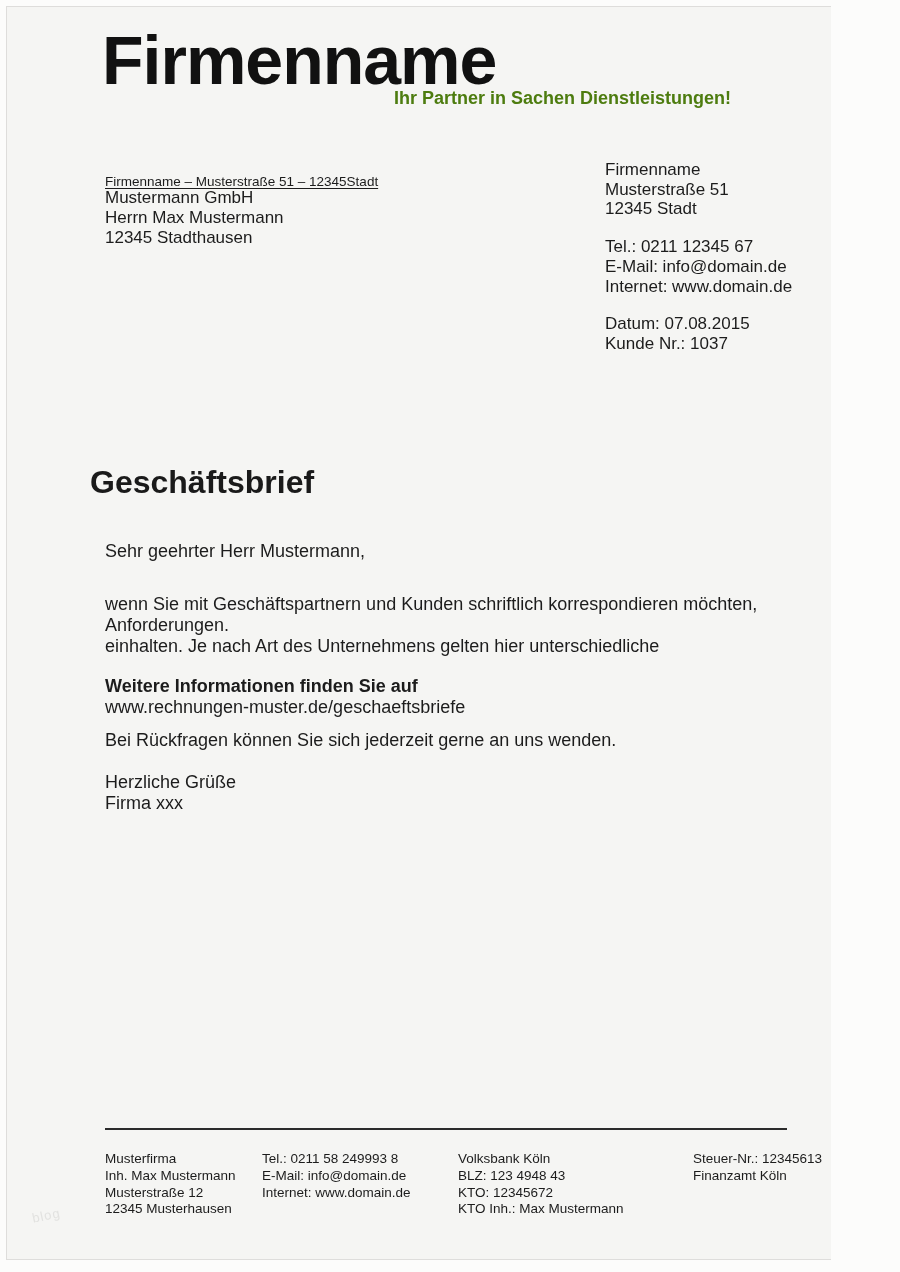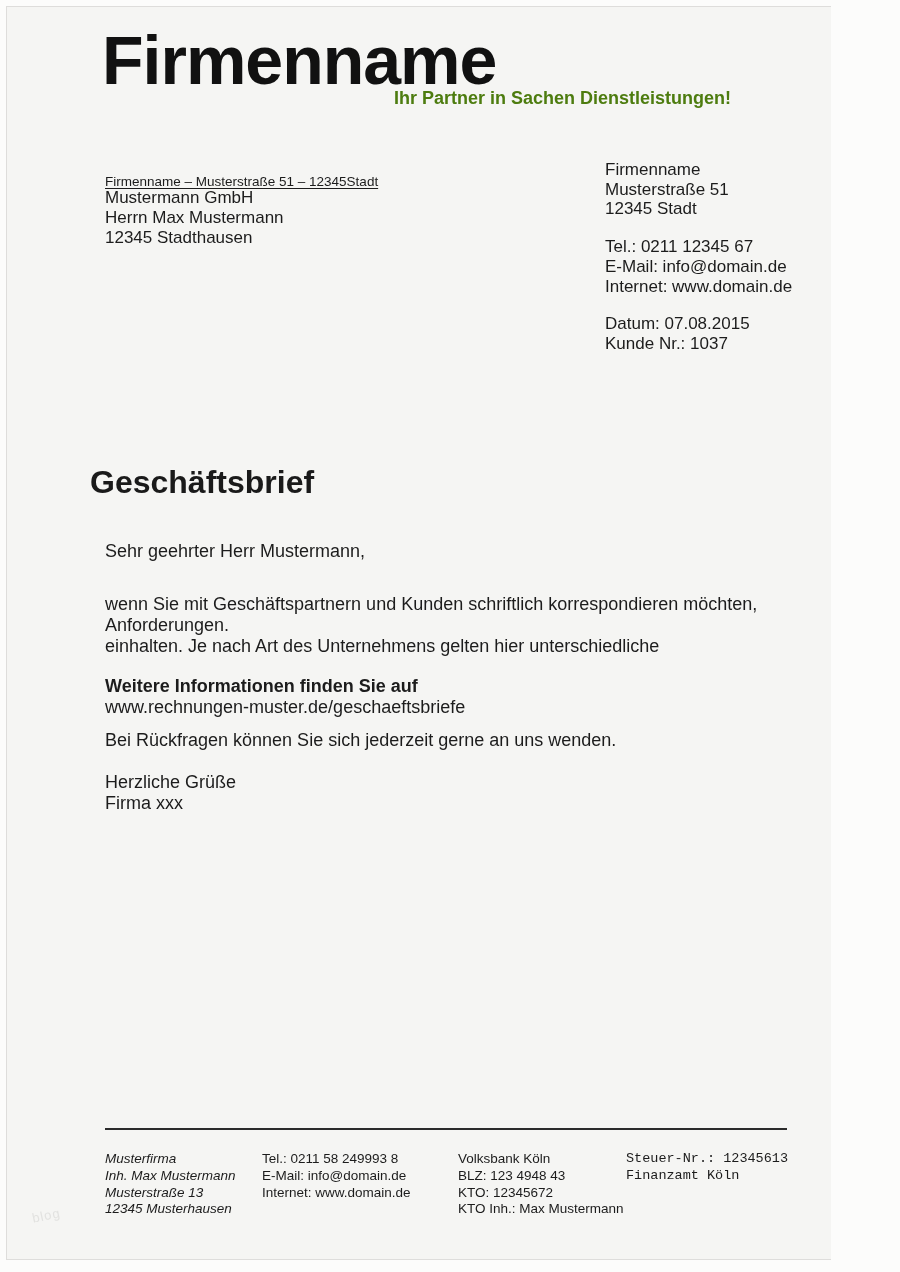--- a/index.html
+++ b/index.html
@@ -103,7 +103,7 @@
     line-height: 16.8px;
     white-space: nowrap;
   }
-  .fc1 { left: 105px; font-style: italic; }
+  .fc1 { left: 105px; }
   .fc2 { left: 262px; }
   .fc3 { left: 458px; }
   .fc4 { left: 626px; font-family: Liberation Mono, monospace; }

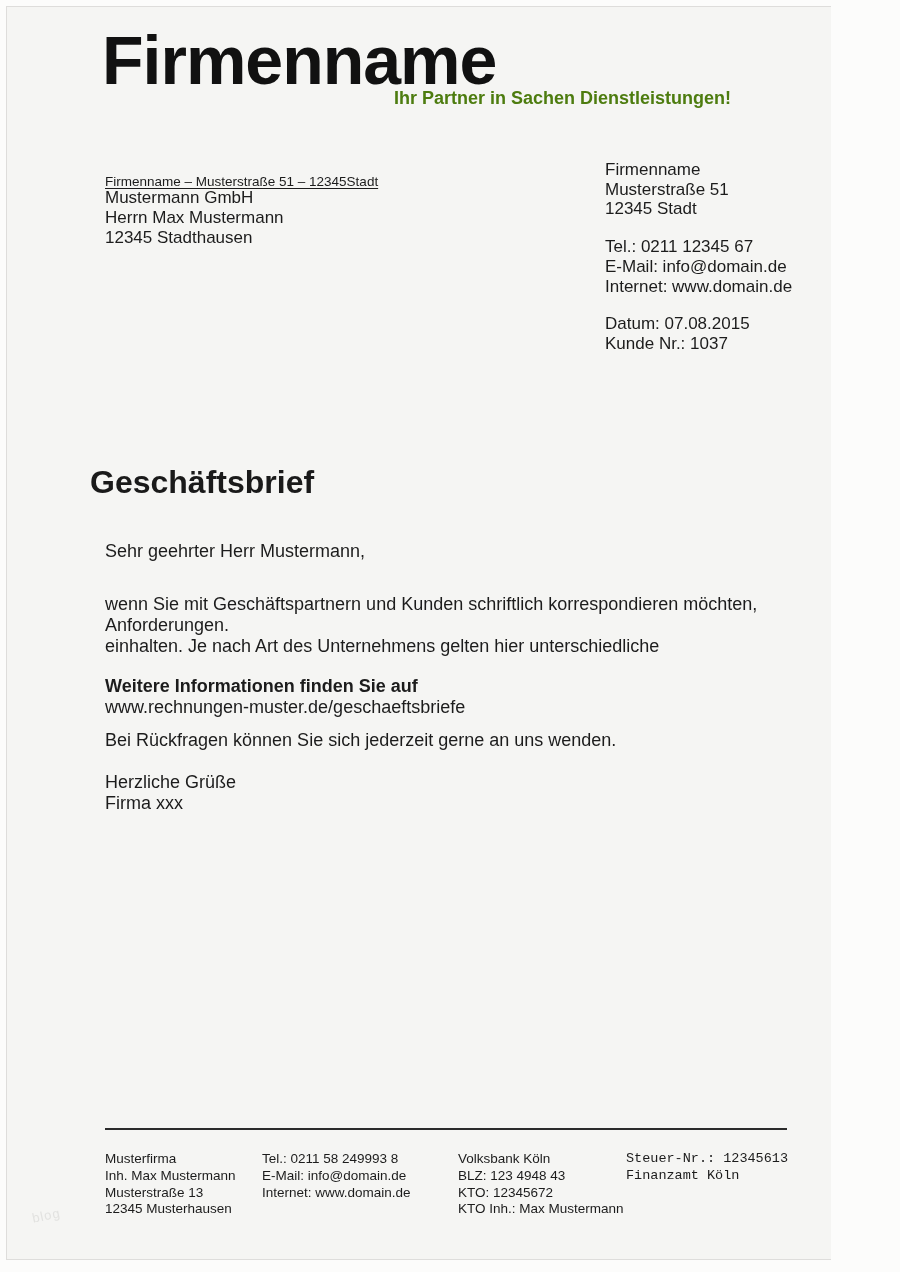--- a/index.html
+++ b/index.html
@@ -106,7 +106,7 @@
   .fc1 { left: 105px; }
   .fc2 { left: 262px; }
   .fc3 { left: 458px; }
-  .fc4 { left: 626px; font-family: Liberation Mono, monospace; }
+  .fc4 { left: 693px; }
 </style>
 </head>
 <body>

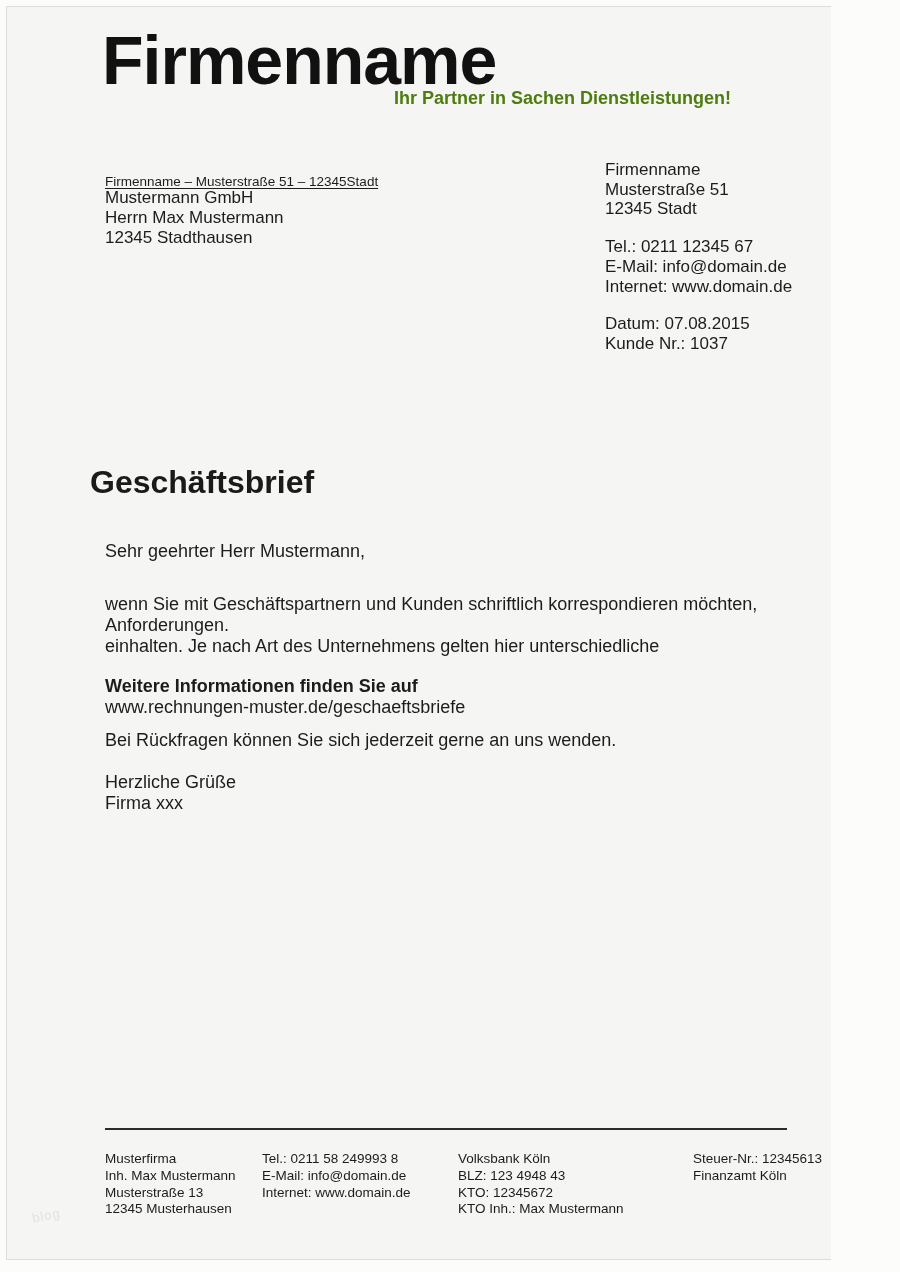--- a/index.html
+++ b/index.html
@@ -168,7 +168,7 @@
   <div class="footer-col fc1">
     <div>Musterfirma</div>
     <div>Inh. Max Mustermann</div>
-    <div>Musterstraße 13</div>
+    <div>Musterstraße 12</div>
     <div>12345 Musterhausen</div>
   </div>
   <div class="footer-col fc2">

